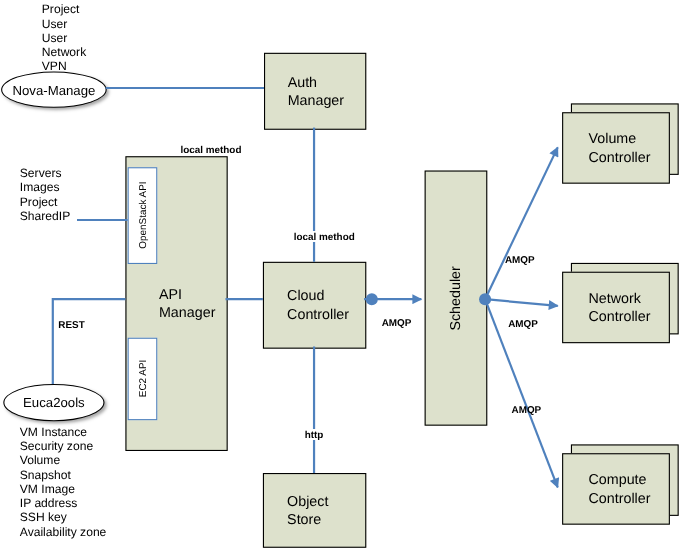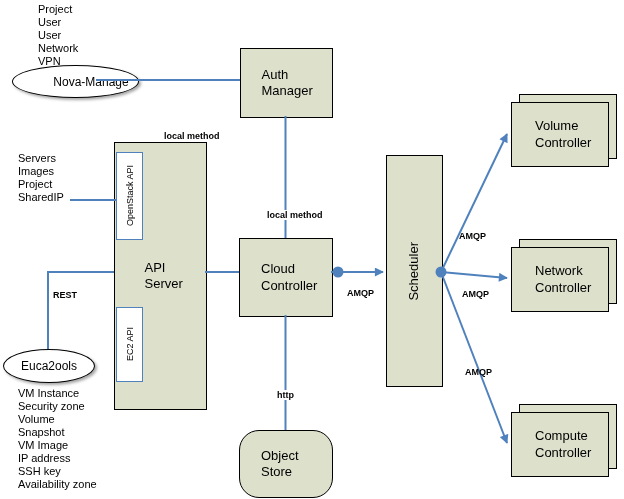--- a/index.html
+++ b/index.html
@@ -82,7 +82,7 @@
     <div>Availability zone</div>
   </div>
 
-  <div class="ellipse" style="left:12px;top:65px;width:94px;height:31px;padding-left:31px;">
+  <div class="ellipse" style="left:1px;top:65px;width:94px;height:31px;">
     <span>Nova-Manage</span>
   </div>
   <div class="ellipse" style="left:3px;top:349px;width:90px;height:32px;">

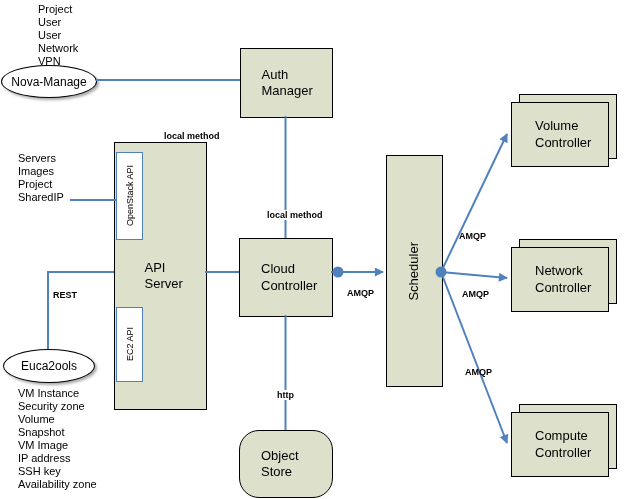--- a/index.html
+++ b/index.html
@@ -94,7 +94,7 @@
   </div>
 
   <div class="node" style="left:114px;top:142px;width:91px;height:266px;">
-    <span class="node-label" style="margin-left:18px;">API Server</span>
+    <span class="node-label" style="margin-left:18px;">API Manager</span>
   </div>
   <div class="inner-api" style="left:116px;top:152px;width:25px;height:86px;">
     <span class="vtext">OpenStack API</span>

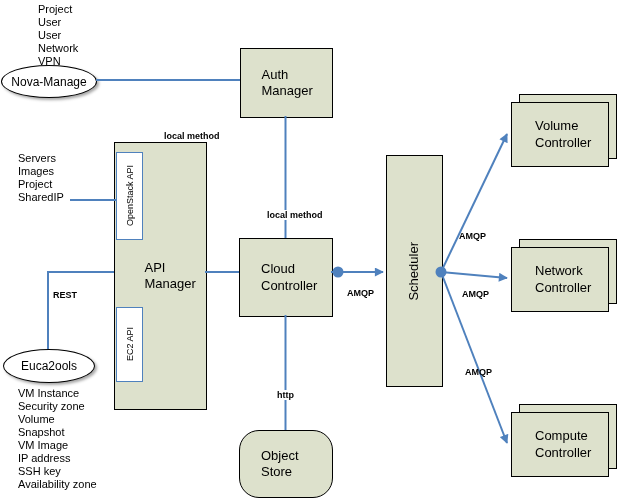--- a/index.html
+++ b/index.html
@@ -111,7 +111,7 @@
     <span class="vtext" style="font-size:13px;">Scheduler</span>
   </div>
 
-  <div class="node" style="left:239px;top:430px;width:92px;height:66px;border-radius:20px;">
+  <div class="node" style="left:239px;top:430px;width:92px;height:66px;">
     <span class="node-label">Object Store</span>
   </div>
 

